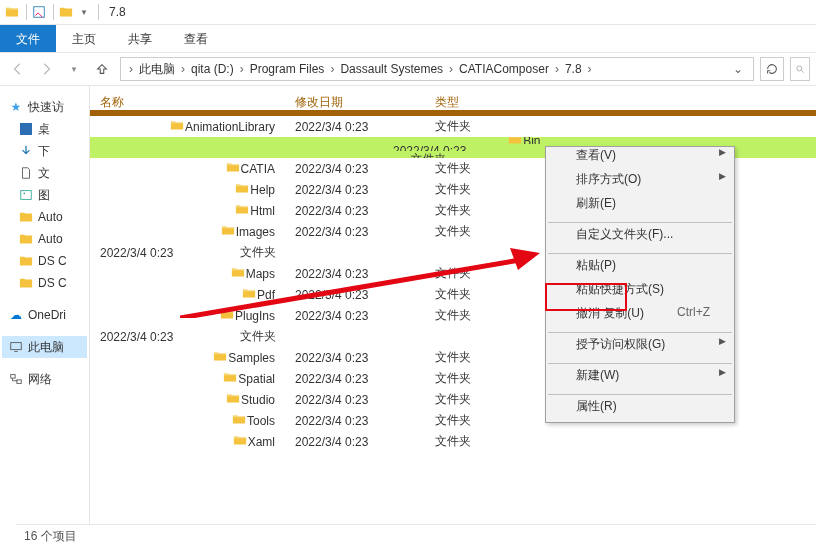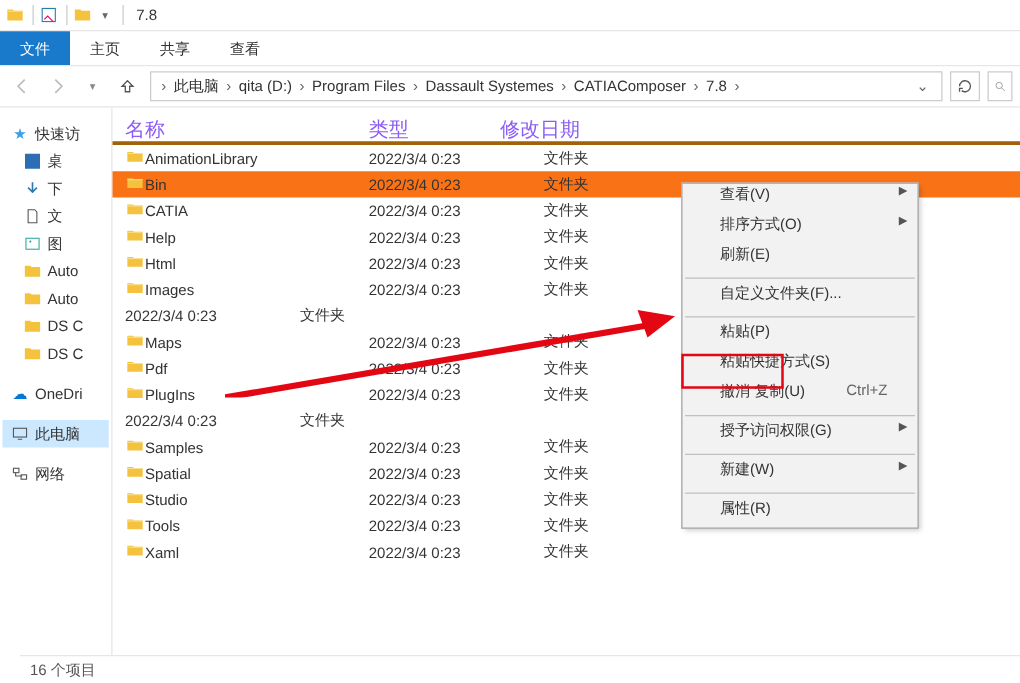--- a/index.html
+++ b/index.html
@@ -40,7 +40,7 @@
   .net-ico { color:#444; }
 
   .filelist { flex: 1; position: relative; }
-  .flhead { display: flex; height: 30px; border-bottom: 3px solid #a16207; color: #8b5cf6; font-size: 16px; }
+  .flhead { display: flex; height: 30px; border-bottom: 6px solid #a16207; color: #a16207; font-size: 12px; }
   .flhead .col { padding: 8px 10px; }
   .col.name { width: 195px; }
   .col.date { width: 140px; }

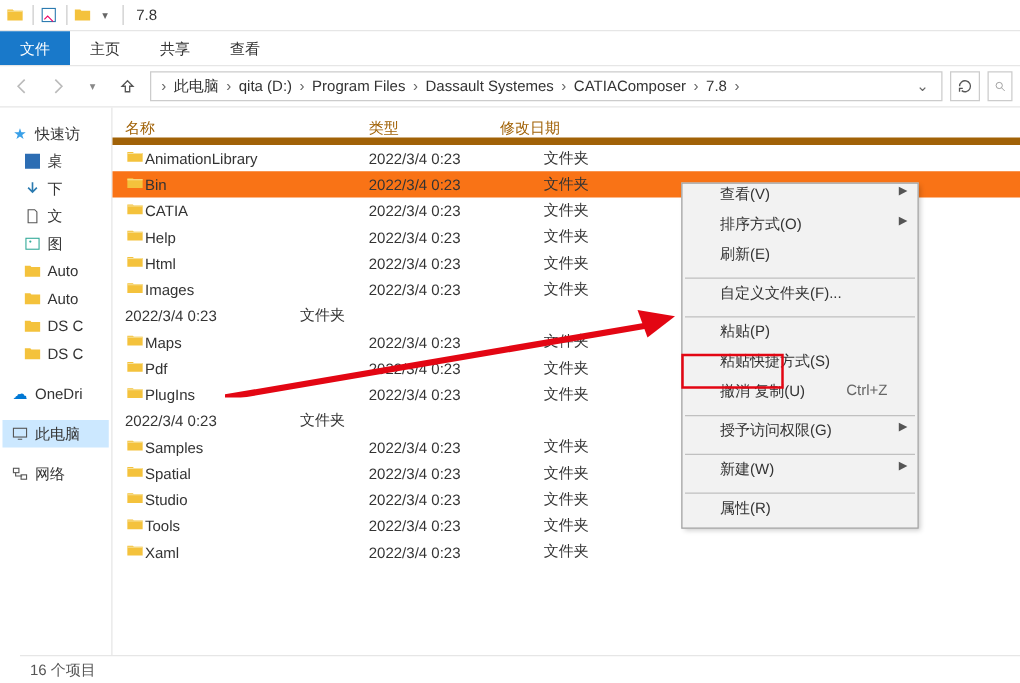--- a/index.html
+++ b/index.html
@@ -259,8 +259,8 @@
   <div class="filelist">
     <div class="flhead">
       <div class="col name">名称</div>
+      <div class="col date">修改日期</div>
       <div class="col type">类型</div>
-      <div class="col date">修改日期</div>
     </div>
     <div class="rows" id="rows">
         <div class="row">

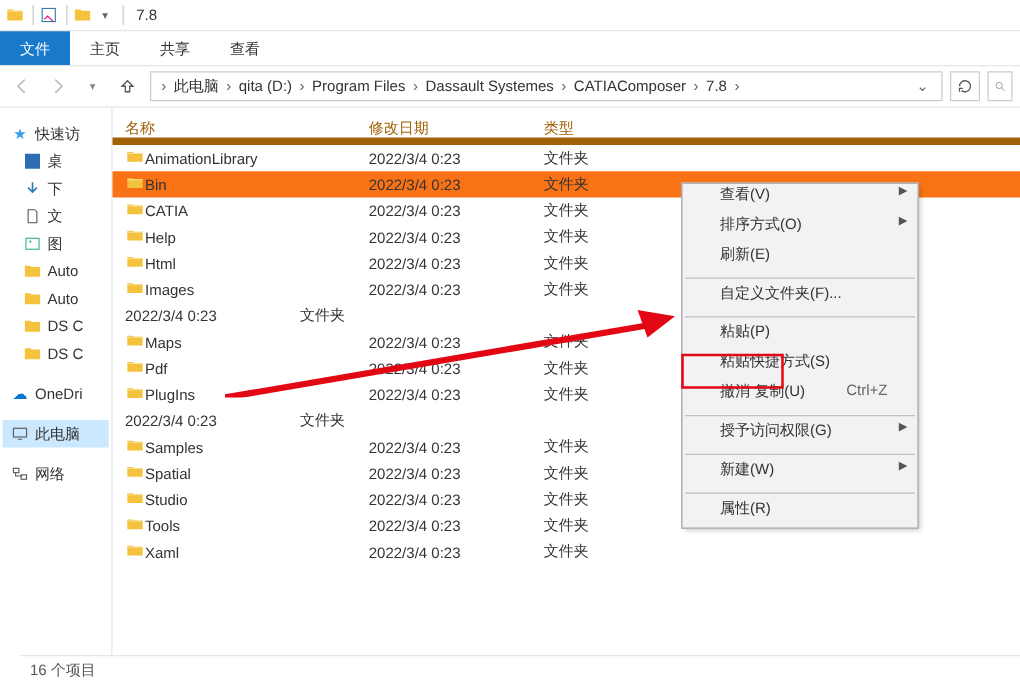--- a/index.html
+++ b/index.html
@@ -50,7 +50,7 @@
   .row { display: flex; height: 21px; align-items: center; }
   .row.sel { background: #f97316; }
   .row .cell { padding: 0 10px; white-space: nowrap; overflow: hidden; }
-  .row .cell.name { width: 195px; display: flex; align-items: center; gap: 0; }
+  .row .cell.name { width: 195px; display: flex; align-items: center; gap: 0; justify-content: flex-end; }
   .row .cell.date { width: 140px; }
   .row .cell.type { width: 105px; }
   .folderglyph svg { width: 16px; height: 14px; }

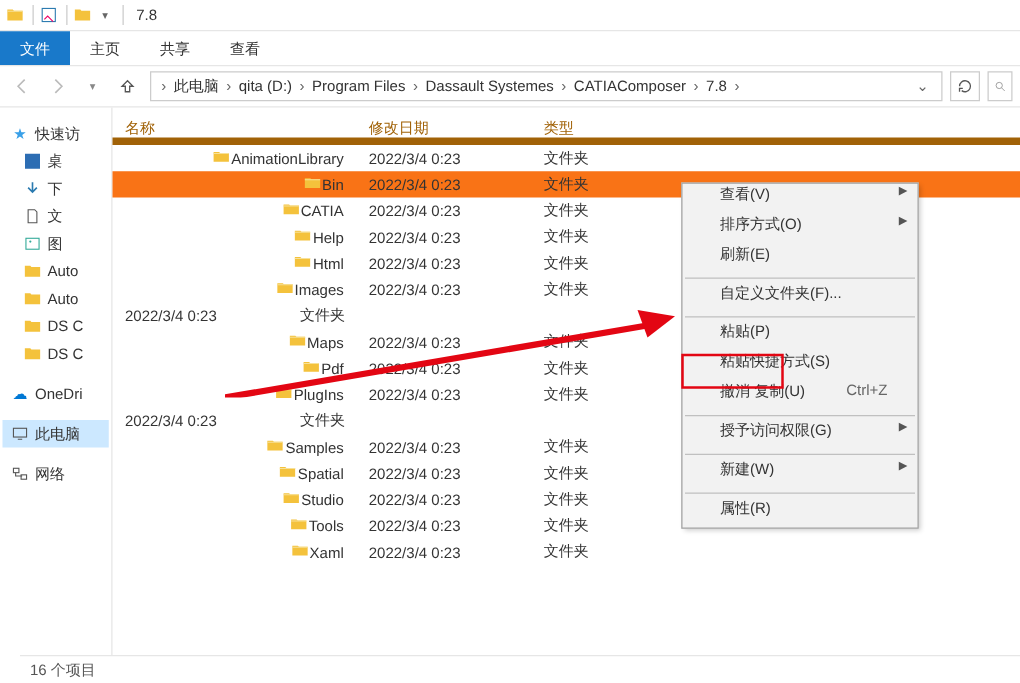--- a/index.html
+++ b/index.html
@@ -48,7 +48,7 @@
   .col.size { width: 100px; }
   .rows { padding-top: 0; }
   .row { display: flex; height: 21px; align-items: center; }
-  .row.sel { background: #f97316; }
+  .row.sel { background: #bef264; flex-direction: column; }
   .row .cell { padding: 0 10px; white-space: nowrap; overflow: hidden; }
   .row .cell.name { width: 195px; display: flex; align-items: center; gap: 0; justify-content: flex-end; }
   .row .cell.date { width: 140px; }

